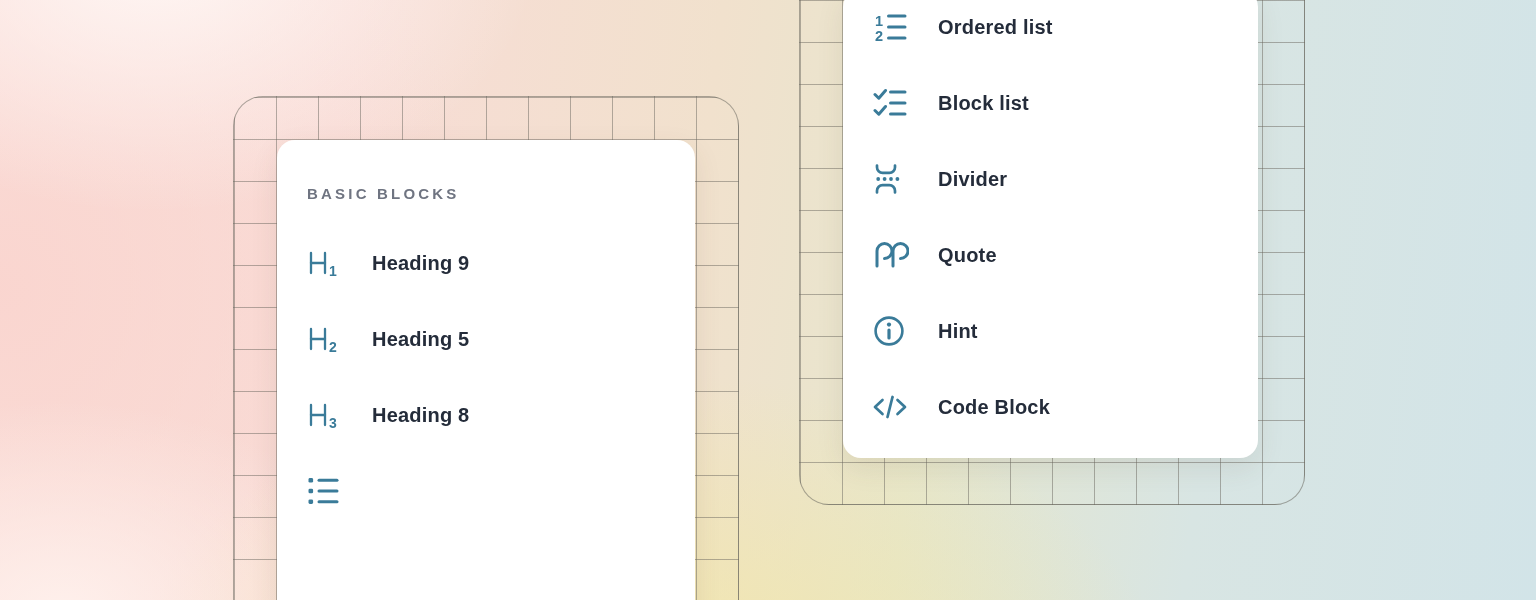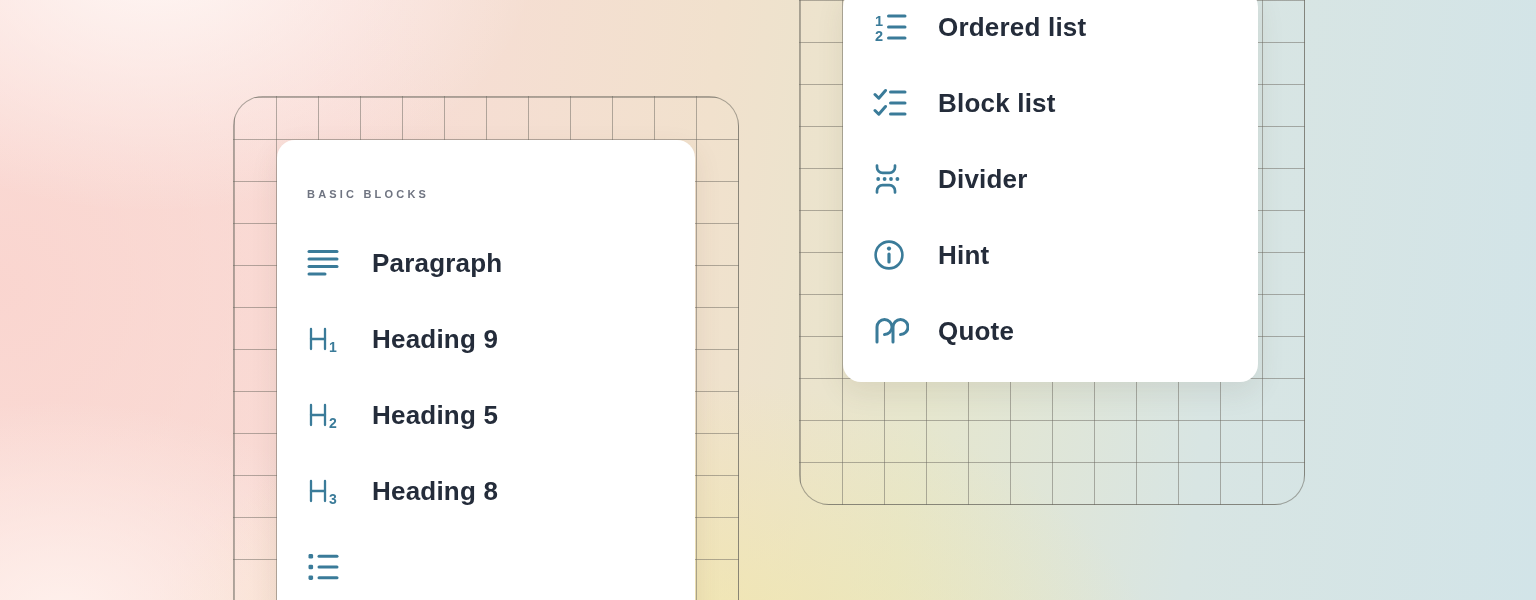--- a/index.html
+++ b/index.html
@@ -39,7 +39,7 @@
   }
   .icon-box{width:36px;display:flex;align-items:center;}
   .item-label{
-    margin-left:29px;font-size:26px;font-weight:700;color:#242c3a;letter-spacing:.2px;
+    margin-left:29px;font-size:20px;font-weight:700;color:#242c3a;letter-spacing:.2px;
   }
   .icn{stroke:#3a7b99;fill:none;stroke-width:3;stroke-linecap:round;stroke-linejoin:round;}
   .icn text{stroke:none;fill:#3a7b99;font-family:"Liberation Sans",sans-serif;font-weight:700;}

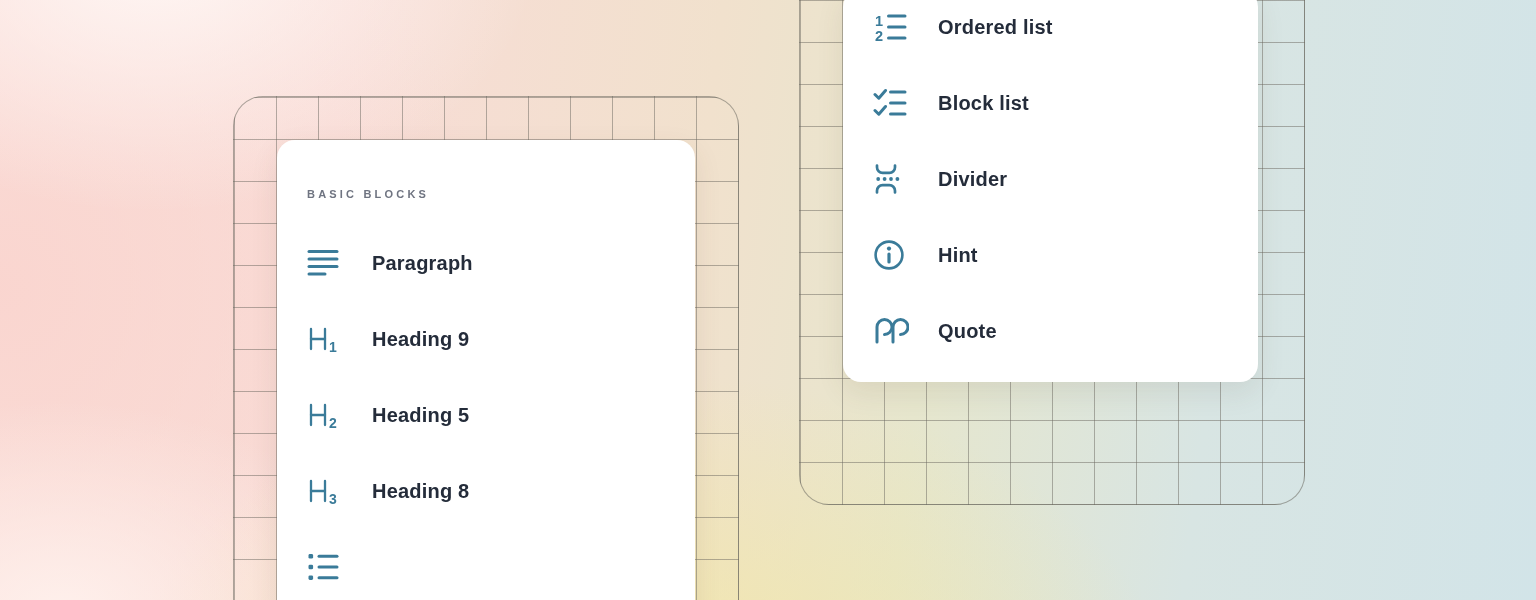--- a/index.html
+++ b/index.html
@@ -32,7 +32,7 @@
   .card-right{left:843px;top:-11px;width:415px;padding-bottom:13px;}
   .section-label{
     height:20px;line-height:20px;margin:0 0 21px 0;padding-left:30px;
-    font-size:11px;font-weight:700;letter-spacing:3.2px;color:#6f7481;
+    font-size:15px;font-weight:700;letter-spacing:3.2px;color:#6f7481;
   }
   .menu-item{
     height:76px;display:flex;align-items:center;padding-left:30px;cursor:pointer;

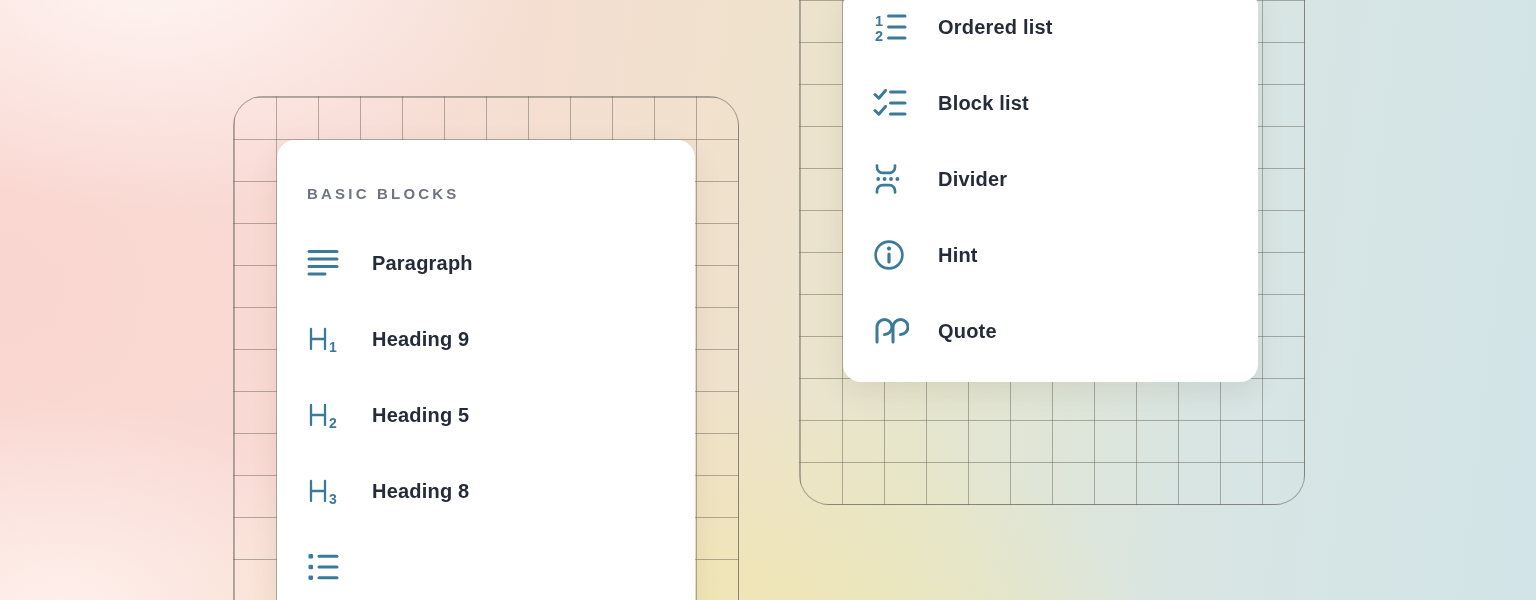--- a/index.html
+++ b/index.html
@@ -56,17 +56,6 @@
   <div class="card card-left">
     <div class="section-label">BASIC BLOCKS</div>
 
-    <div class="menu-item">
-      <span class="icon-box">
-        <svg class="icn" width="32" height="30" viewBox="0 0 32 30">
-          <path d="M2 3.5 H30"></path>
-            <path d="M2 11 H30"></path>
-            <path d="M2 18.5 H30"></path>
-            <path d="M2 26 H18"></path>
-        </svg>
-      </span>
-      <span class="item-label">Paragraph</span>
-    </div>
 
     <div class="menu-item">
       <span class="icon-box">

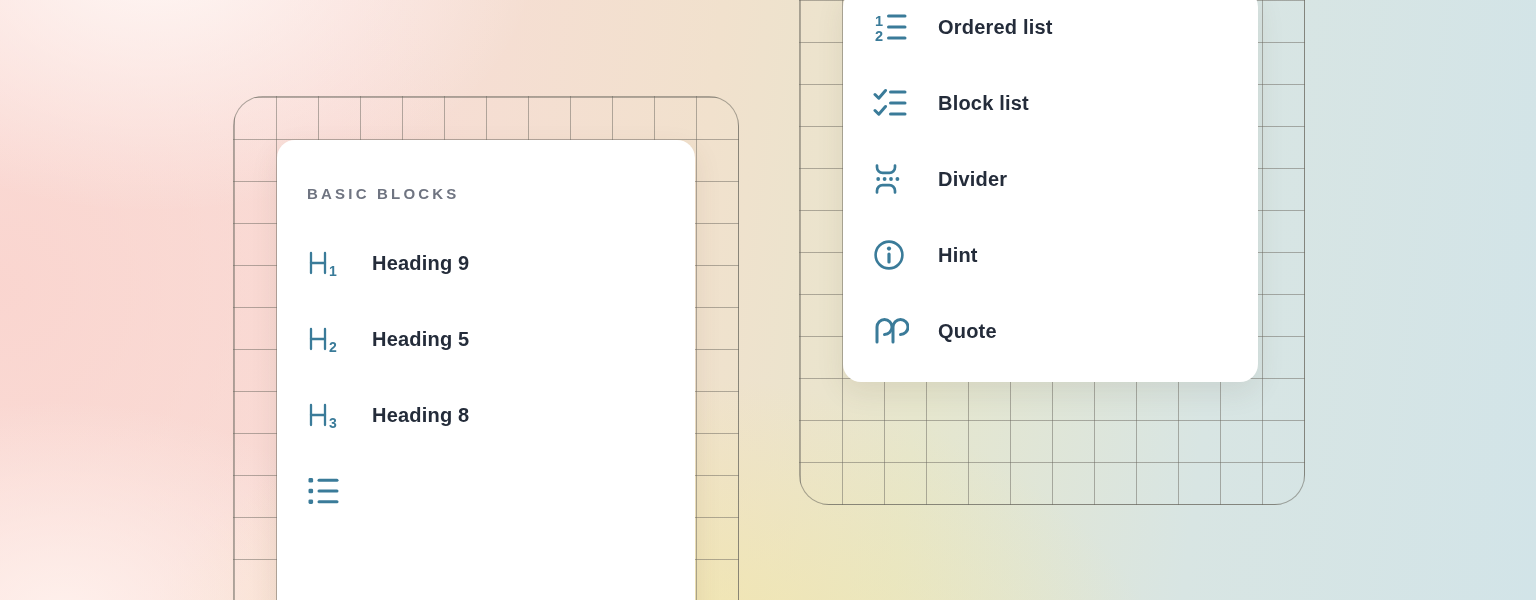--- a/index.html
+++ b/index.html
@@ -151,6 +151,16 @@
 
     <div class="menu-item">
       <span class="icon-box">
+        <svg class="icn" width="36" height="30" viewBox="0 0 36 30">
+          <path d="M4 26 L4 11 A7.5 7.5 0 1 1 11.5 18.5"></path>
+          <path d="M20 26 L20 11 A7.5 7.5 0 1 1 27.5 18.5"></path>
+        </svg>
+      </span>
+      <span class="item-label">Quote</span>
+    </div>
+
+    <div class="menu-item">
+      <span class="icon-box">
         <svg class="icn" width="32" height="32" viewBox="0 0 32 32" style="stroke-width:2.6">
           <circle cx="16" cy="16" r="13.4"></circle>
           <circle class="fill" cx="16" cy="9.6" r="2.1"></circle>
@@ -160,16 +170,6 @@
       <span class="item-label">Hint</span>
     </div>
 
-    <div class="menu-item">
-      <span class="icon-box">
-        <svg class="icn" width="36" height="30" viewBox="0 0 36 30">
-          <path d="M4 26 L4 11 A7.5 7.5 0 1 1 11.5 18.5"></path>
-          <path d="M20 26 L20 11 A7.5 7.5 0 1 1 27.5 18.5"></path>
-        </svg>
-      </span>
-      <span class="item-label">Quote</span>
-    </div>
-
   </div>
 
 </div>

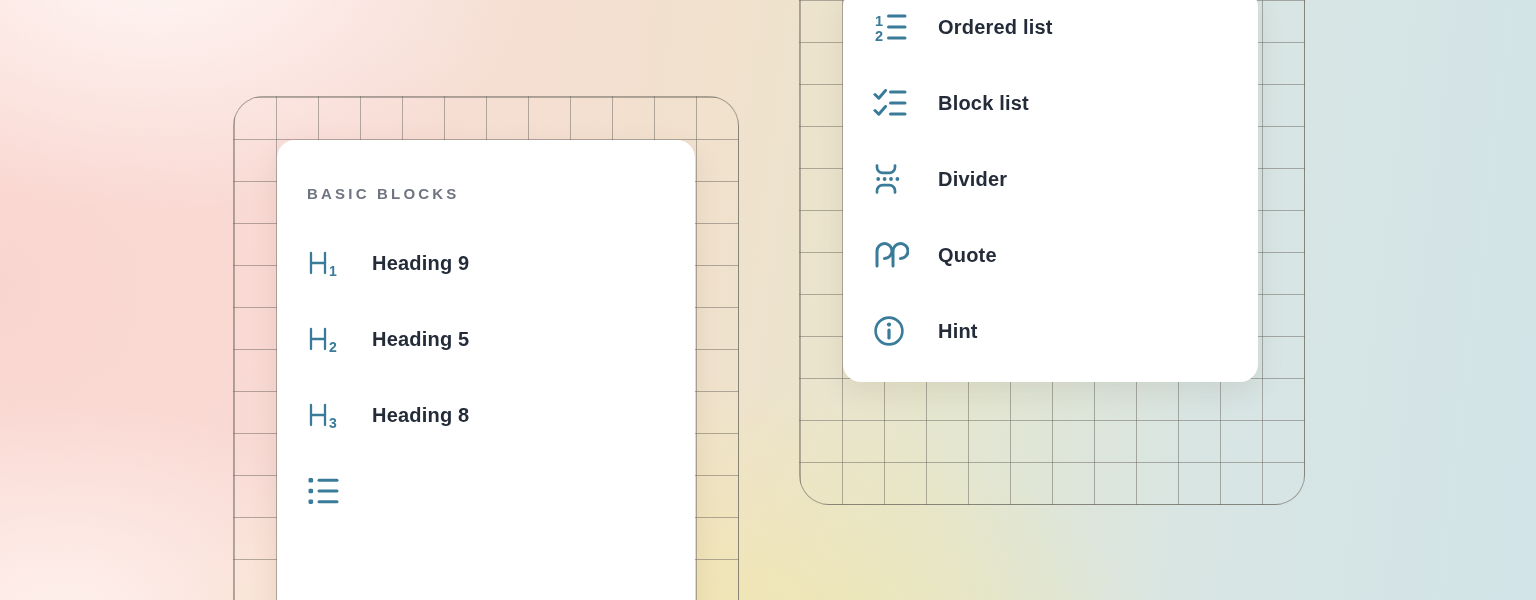--- a/index.html
+++ b/index.html
@@ -170,6 +170,16 @@
       <span class="item-label">Hint</span>
     </div>
 
+    <div class="menu-item">
+      <span class="icon-box">
+        <svg class="icn" width="34" height="30" viewBox="0 0 34 30" style="stroke-width:2.7">
+          <polyline points="9.5,8 2,15 9.5,22"></polyline>
+          <polyline points="24.5,8 32,15 24.5,22"></polyline>
+          <path d="M19.5 5 L14.5 25"></path>
+        </svg>
+      </span>
+      <span class="item-label">Code Block</span>
+    </div>
   </div>
 
 </div>

